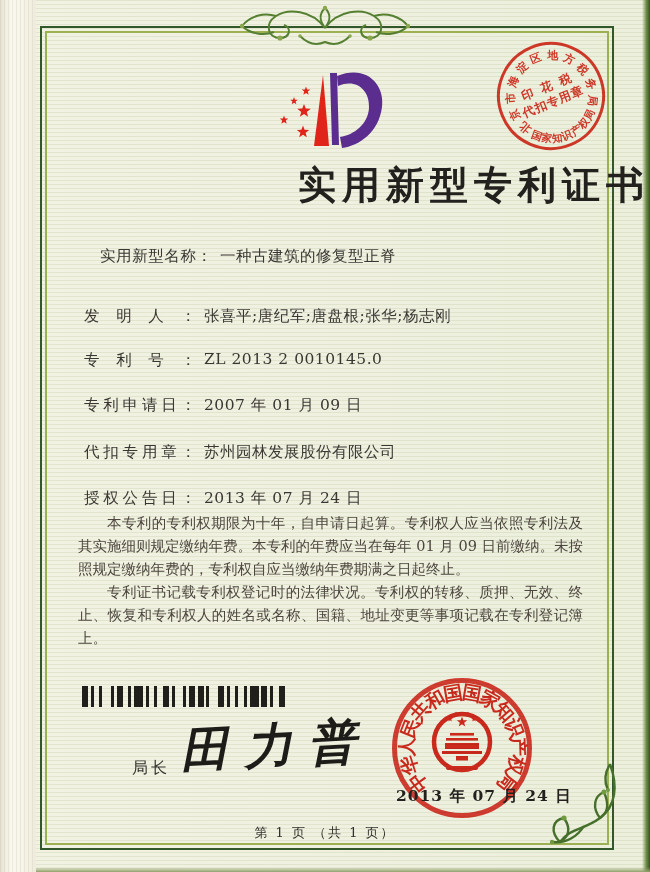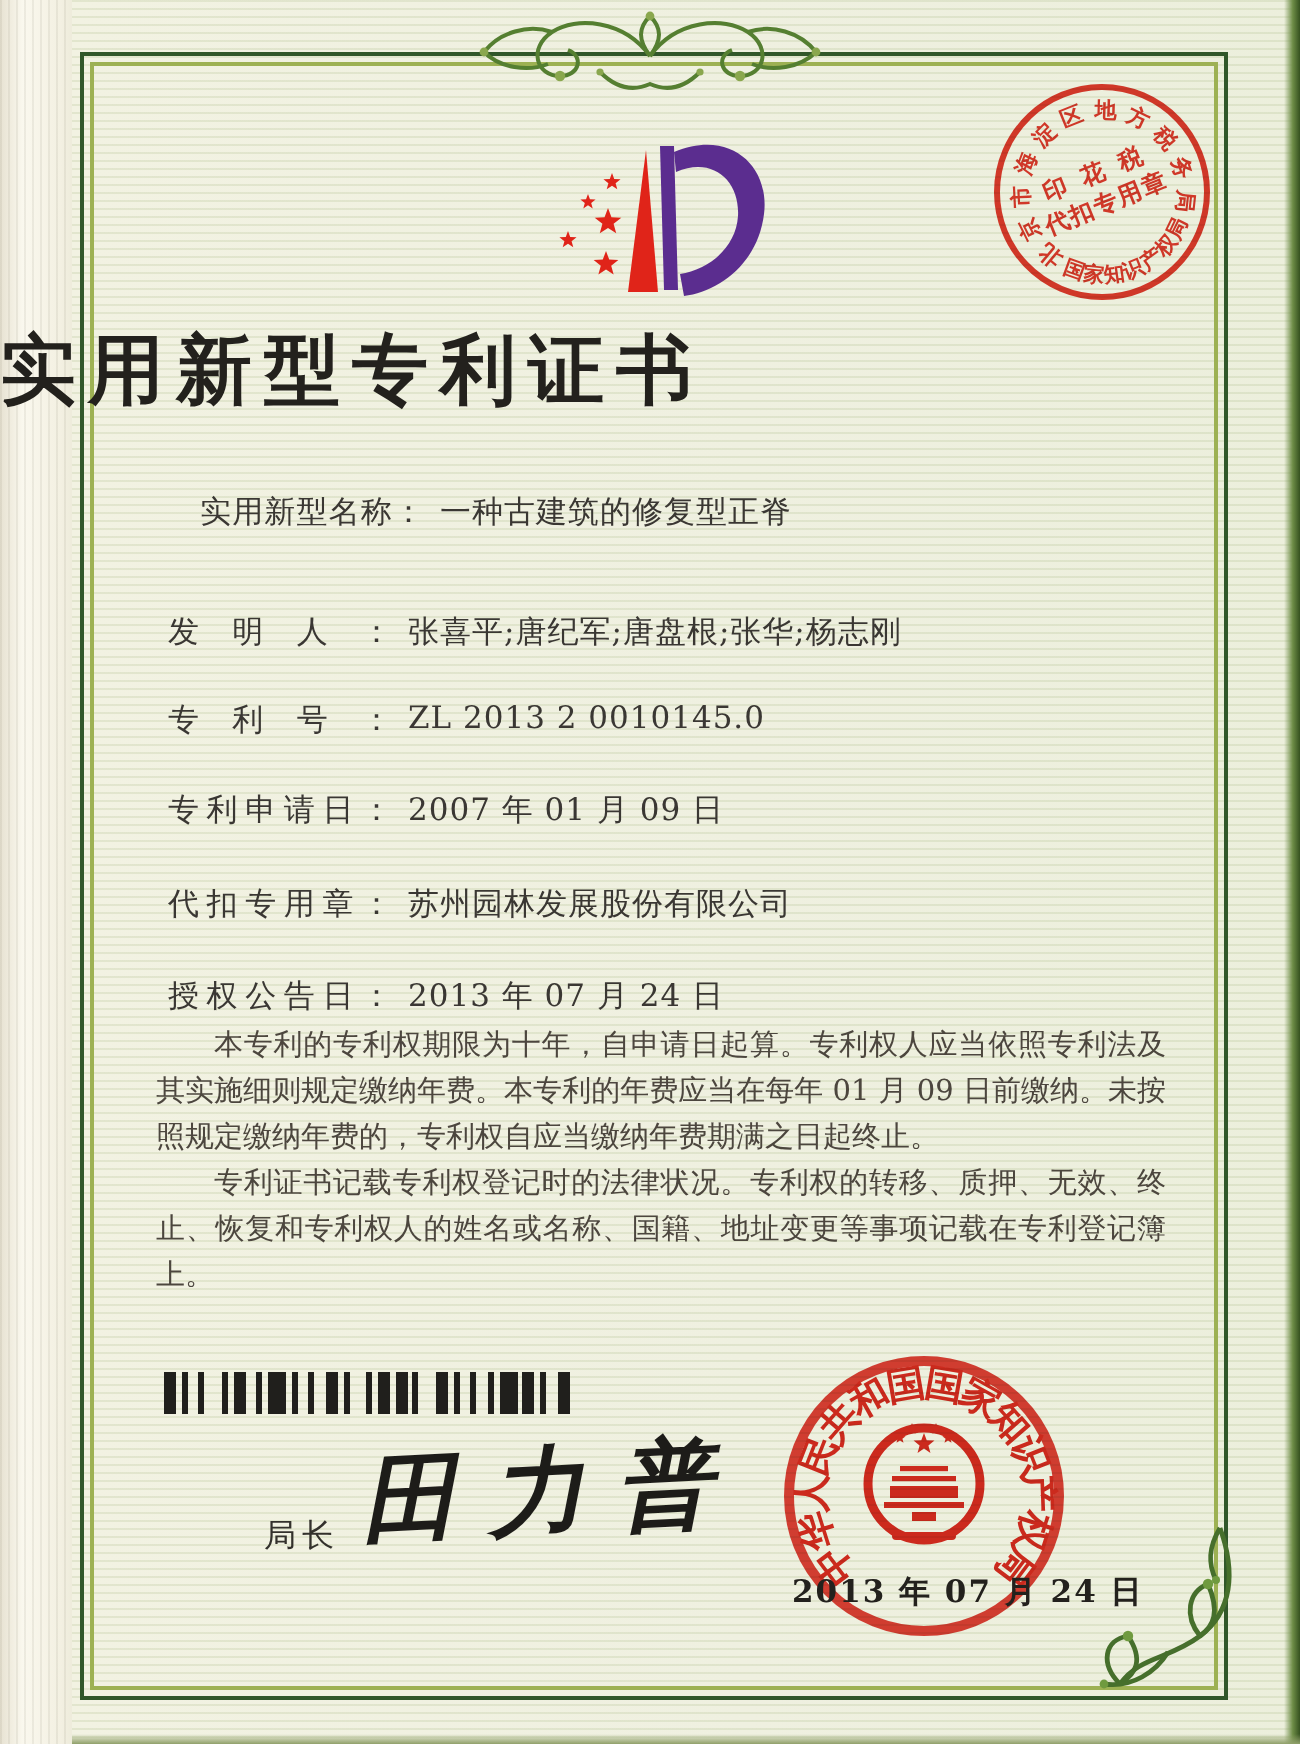--- a/index.html
+++ b/index.html
@@ -71,7 +71,7 @@
   }
   
   .title{
-    position:absolute;left:0;right:0;top:160px;text-align:left;
+    position:absolute;left:0;right:0;top:160px;text-align:right;
     font-size:38px;font-weight:bold;color:#23211d;letter-spacing:6px;
   }
   

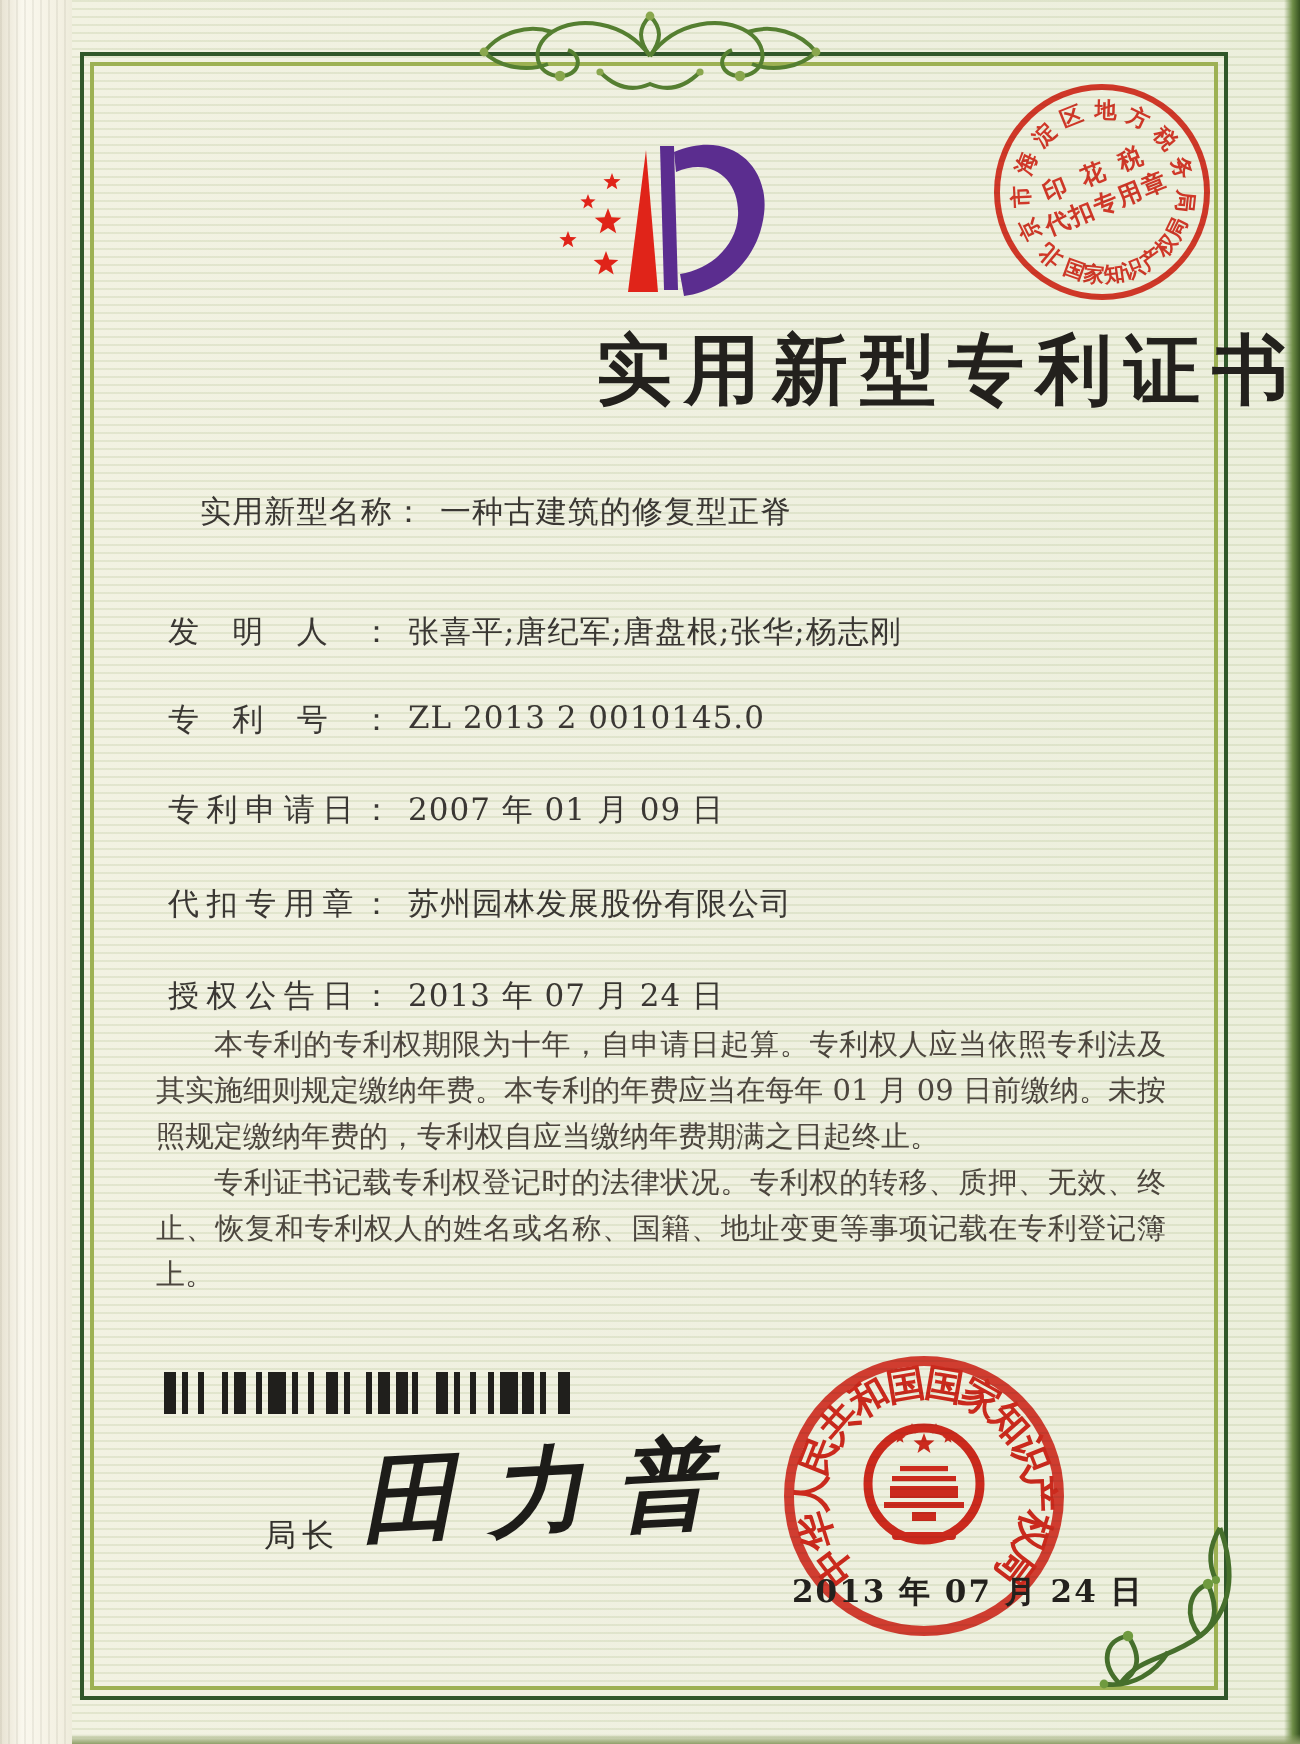--- a/index.html
+++ b/index.html
@@ -326,6 +326,7 @@
   <div class="sig-label">局长</div>
   <div class="sig-name">田力普</div>
 
+  <div class="footer">第 1 页 （共 1 页）</div>
 
 </div>
 

